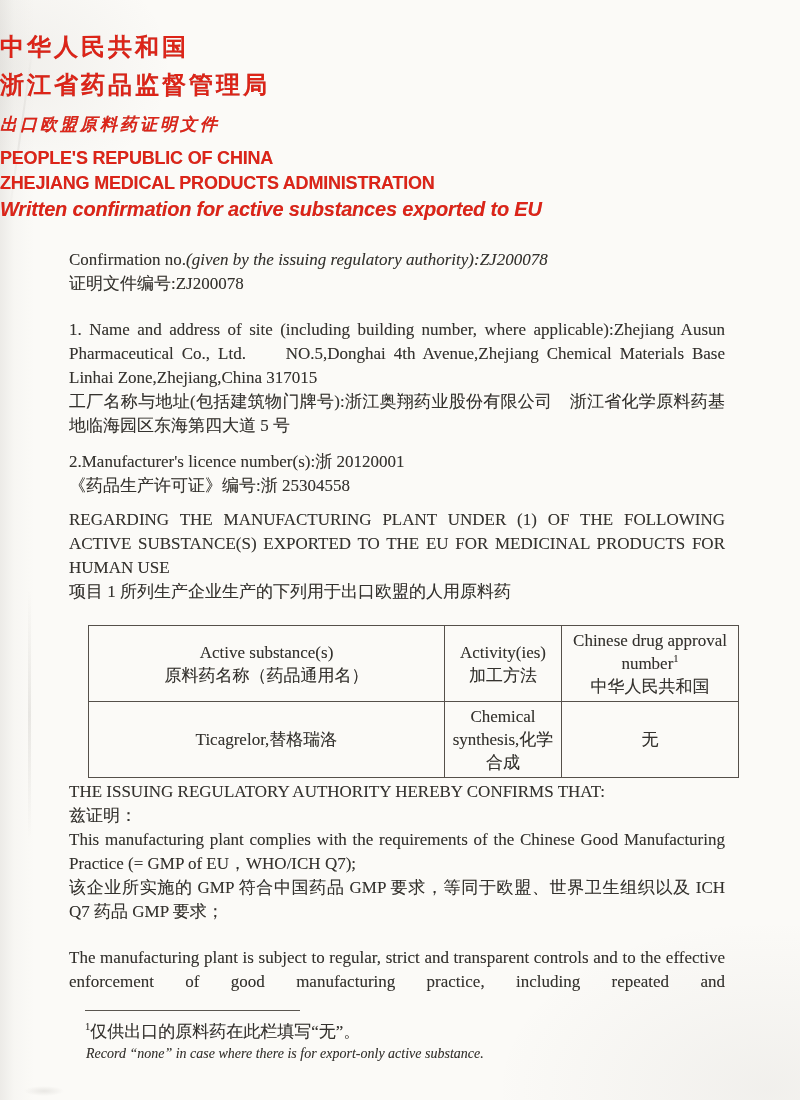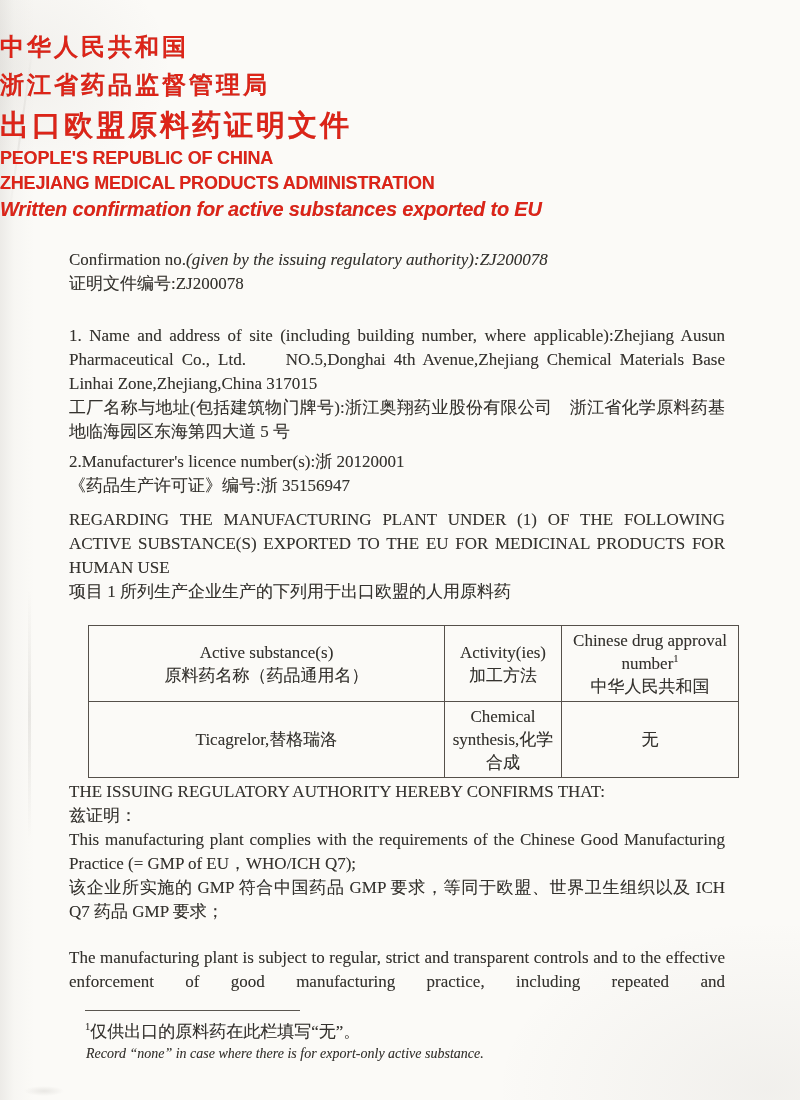--- a/index.html
+++ b/index.html
@@ -28,7 +28,7 @@
 
   .doc-header { position:absolute; top:28px; left:0; width:800px; text-align:left; color:var(--accent,#dd2418); }
   .h-cn { font-weight:700; font-size:24px; line-height:38px; letter-spacing:3px; font-family:"Liberation Serif","DejaVu Serif",serif; }
-  .h-cn-title { font-size:29px; line-height:42px; letter-spacing:3px; }
+  .h-cn-title { font-size:17px; line-height:42px; letter-spacing:3px;font-style:italic; }
   .h-en { font-family:"Liberation Sans","DejaVu Sans",sans-serif; font-weight:700; font-size:18px; line-height:25px; letter-spacing:-0.2px; }
   .h-en-title { font-size:20px; line-height:26px;font-style:italic; }
 

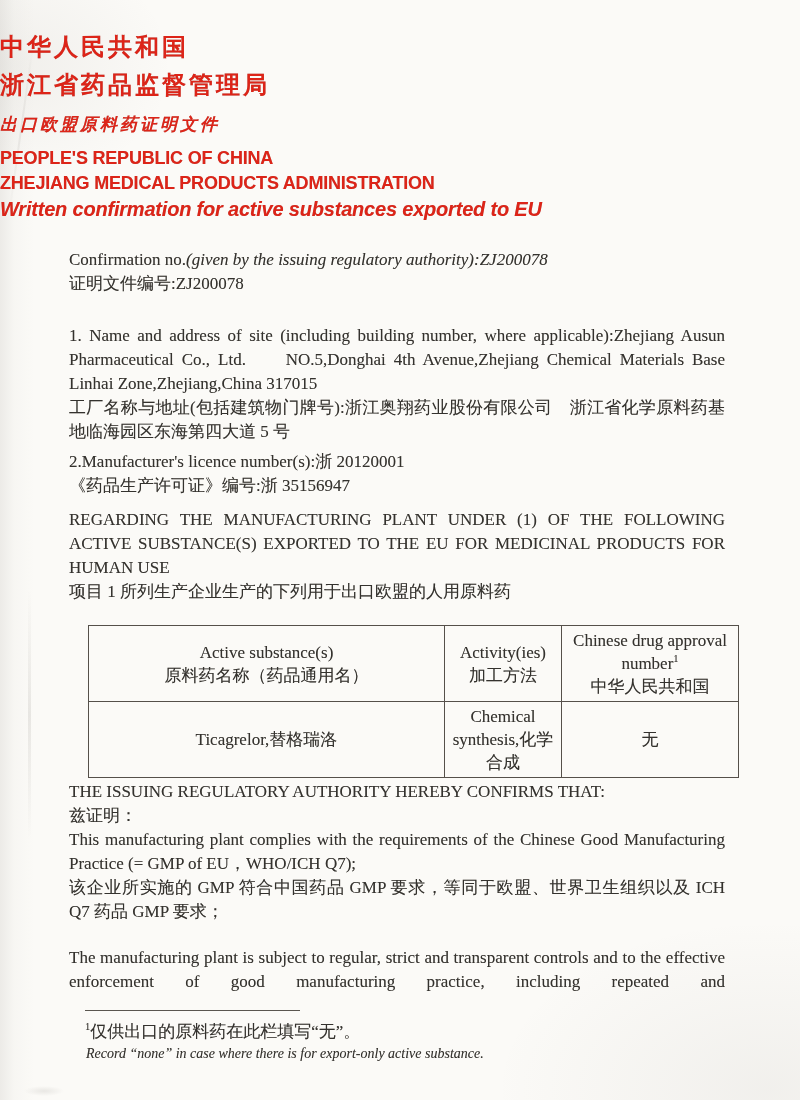--- a/index.html
+++ b/index.html
@@ -39,7 +39,7 @@
   sup { font-size:0.62em; vertical-align:super; line-height:0; }
 
   .b-confirm   { top:248px; }
-  .b-site      { top:318px;margin-top:6px; }
+  .b-site      { top:318px; }
   .b-licence   { top:450px; }
   .b-regarding { top:508px; }
   .b-confirms  { top:780px; }

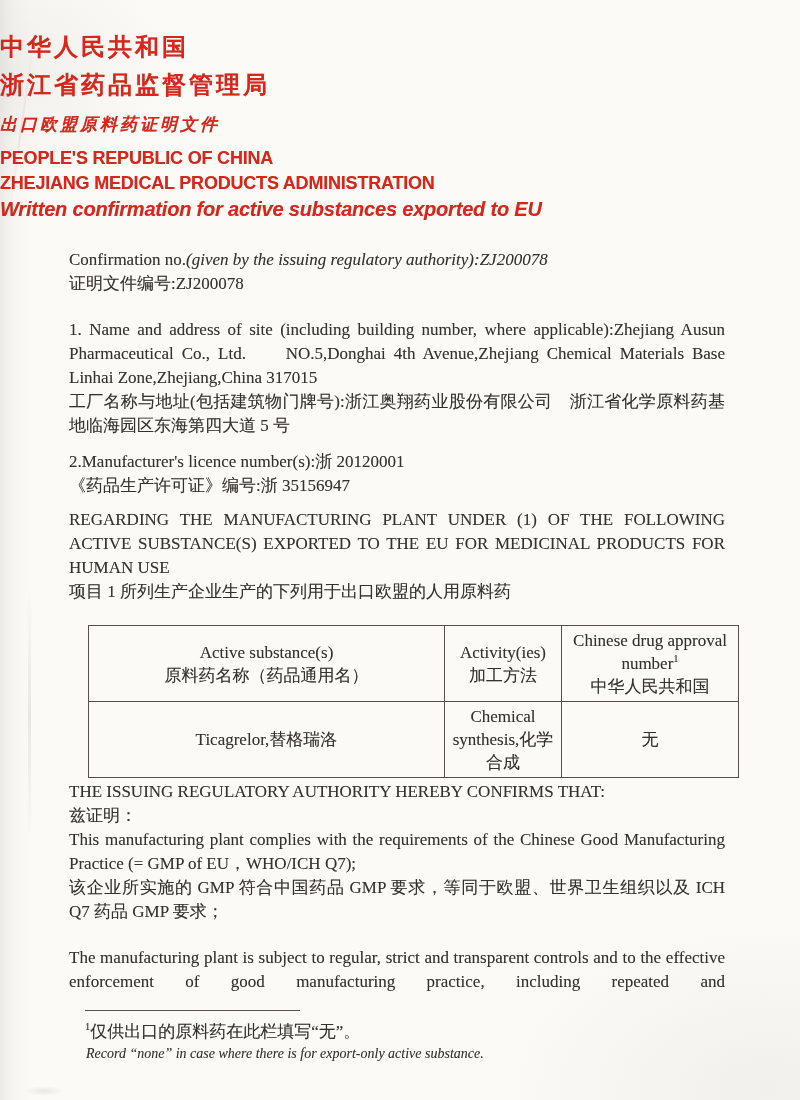--- a/index.html
+++ b/index.html
@@ -88,7 +88,7 @@
 
   <div class="block b-licence">
     <p>2.Manufacturer's licence number(s):浙 20120001</p>
-    <p>《药品生产许可证》编号:浙 35156947</p>
+    <p>《药品生产许可证》编号:浙 25304558</p>
   </div>
 
   <div class="block b-regarding">

